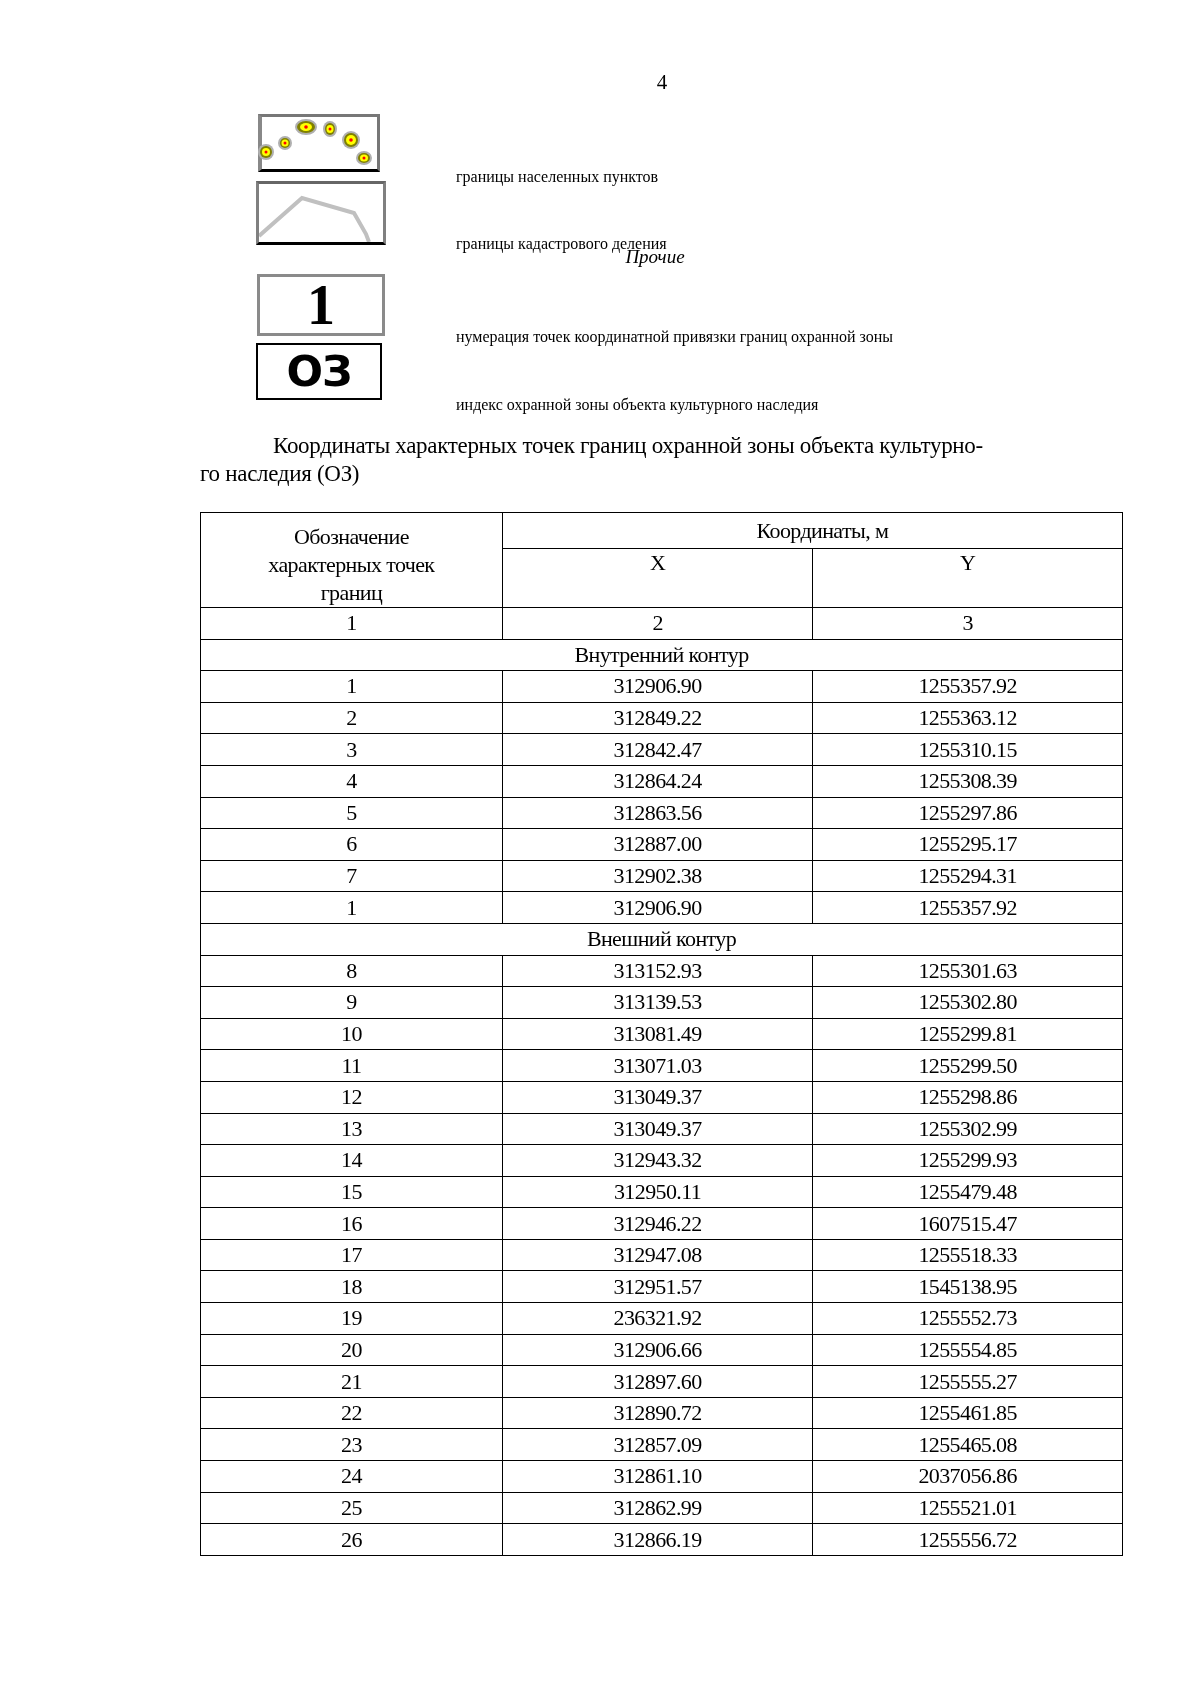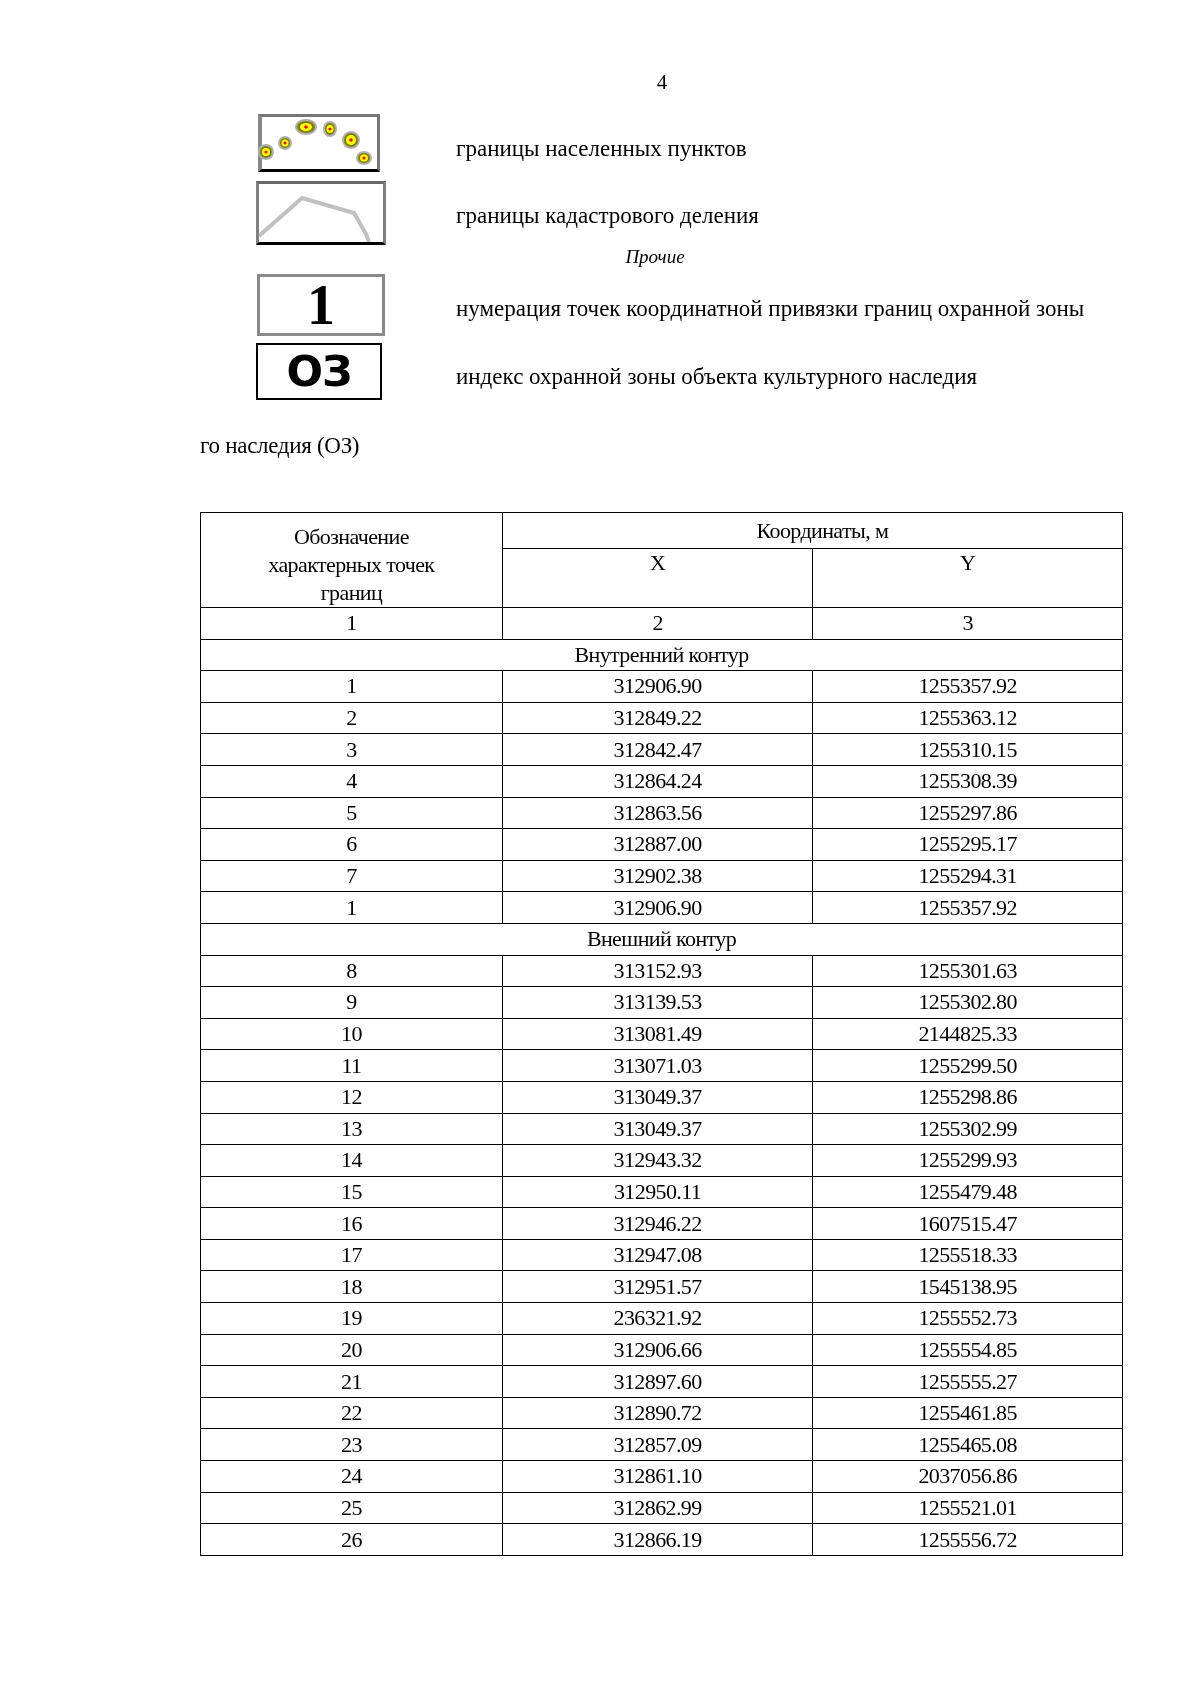--- a/index.html
+++ b/index.html
@@ -9,7 +9,7 @@
     }
     .page-number { position: absolute; top: 70px; left: 0; width: 1324px; text-align: center; font-size: 21px; }
     .legend-sym { position: absolute; box-sizing: border-box; }
-    .legend-label { position: absolute; left: 456px; font-size: 23px; white-space: nowrap; }
+    .legend-label { position: absolute; left: 456px; font-size: 16px; white-space: nowrap; margin-top: 32px; }
 
     .sym-settlement { left: 258px; top: 114px; width: 122px; height: 58px; border-top: 3px solid #777; border-left: 4px solid #888; border-right: 3px solid #777; border-bottom: 3px solid #000; }
     .sym-cadastral { left: 256px; top: 181px; width: 130px; height: 64px; border: 3px solid #808080; border-bottom-color: #000; border-top-color: #666; }

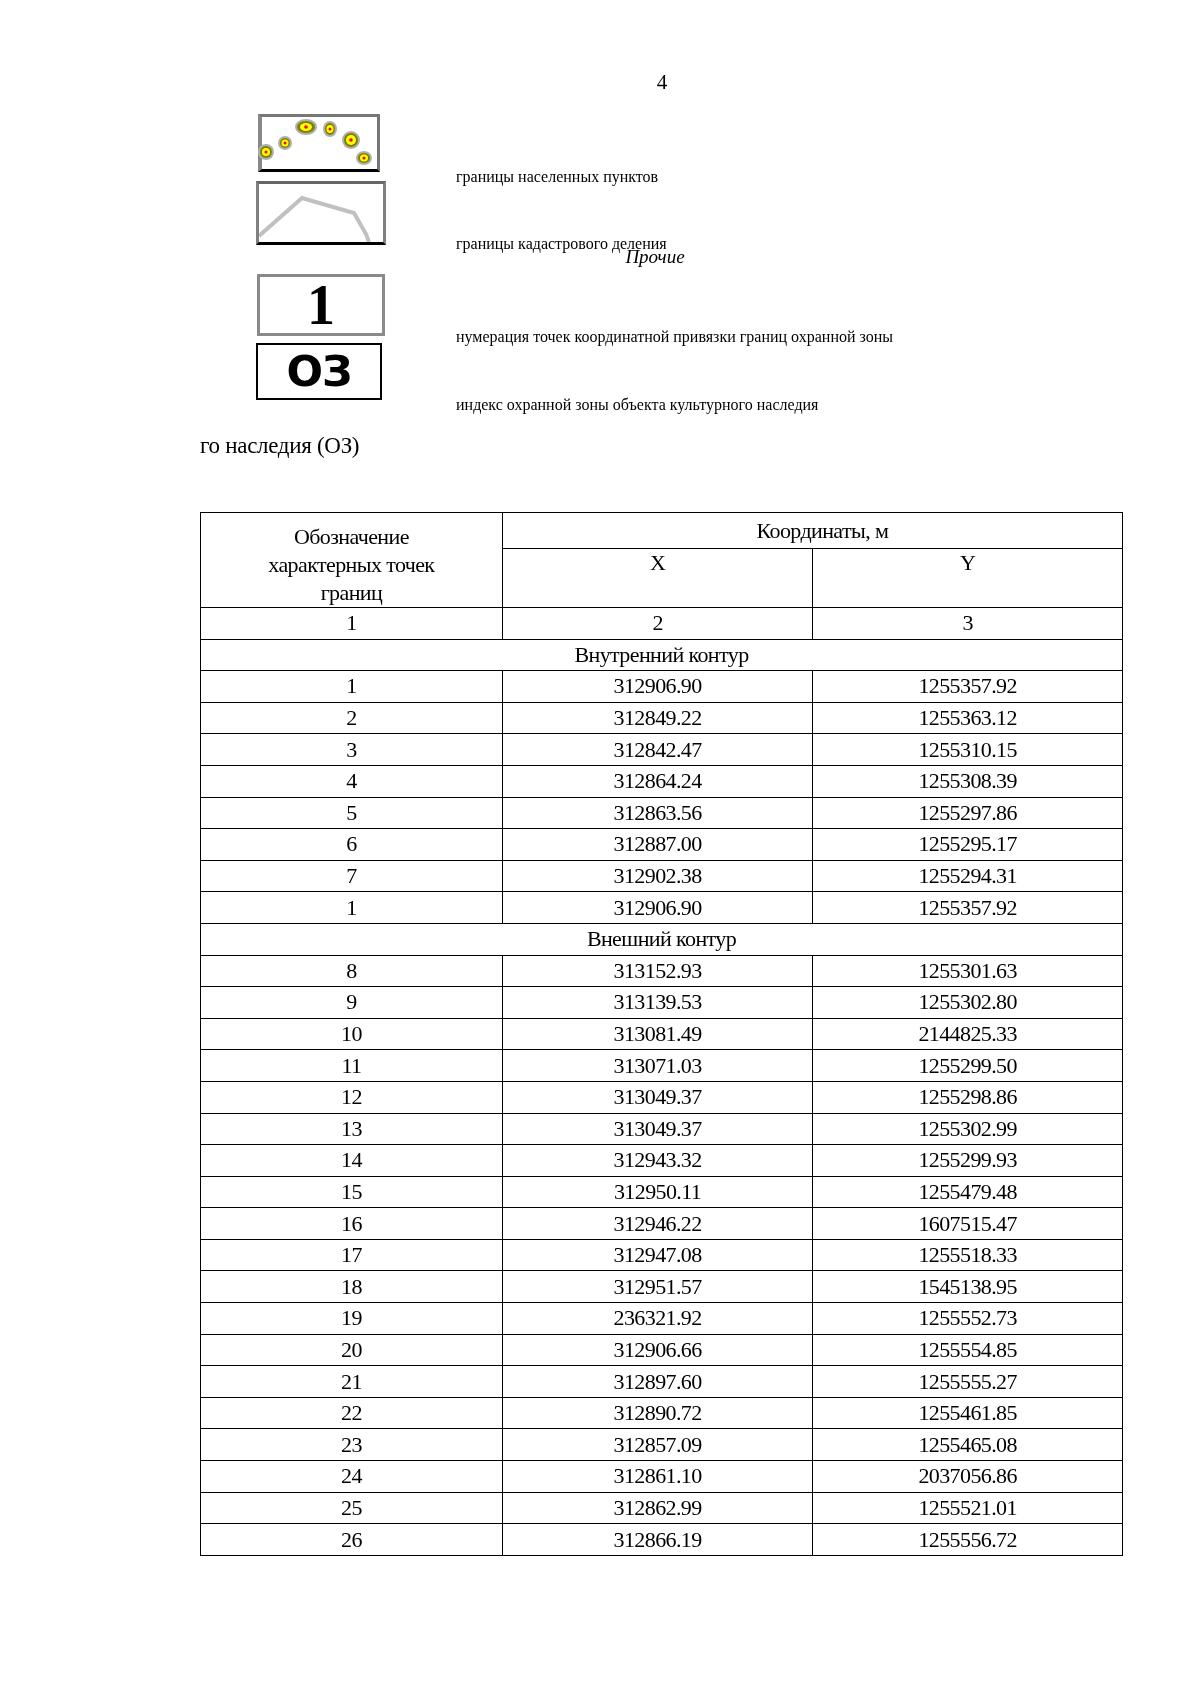--- a/index.html
+++ b/index.html
@@ -85,6 +85,7 @@
 </div>
 
 <div class="caption">
+  <span class="line1">Координаты характерных точек границ охранной зоны объекта культурно-</span>
   <span>го наследия (ОЗ)</span>
 </div>
 

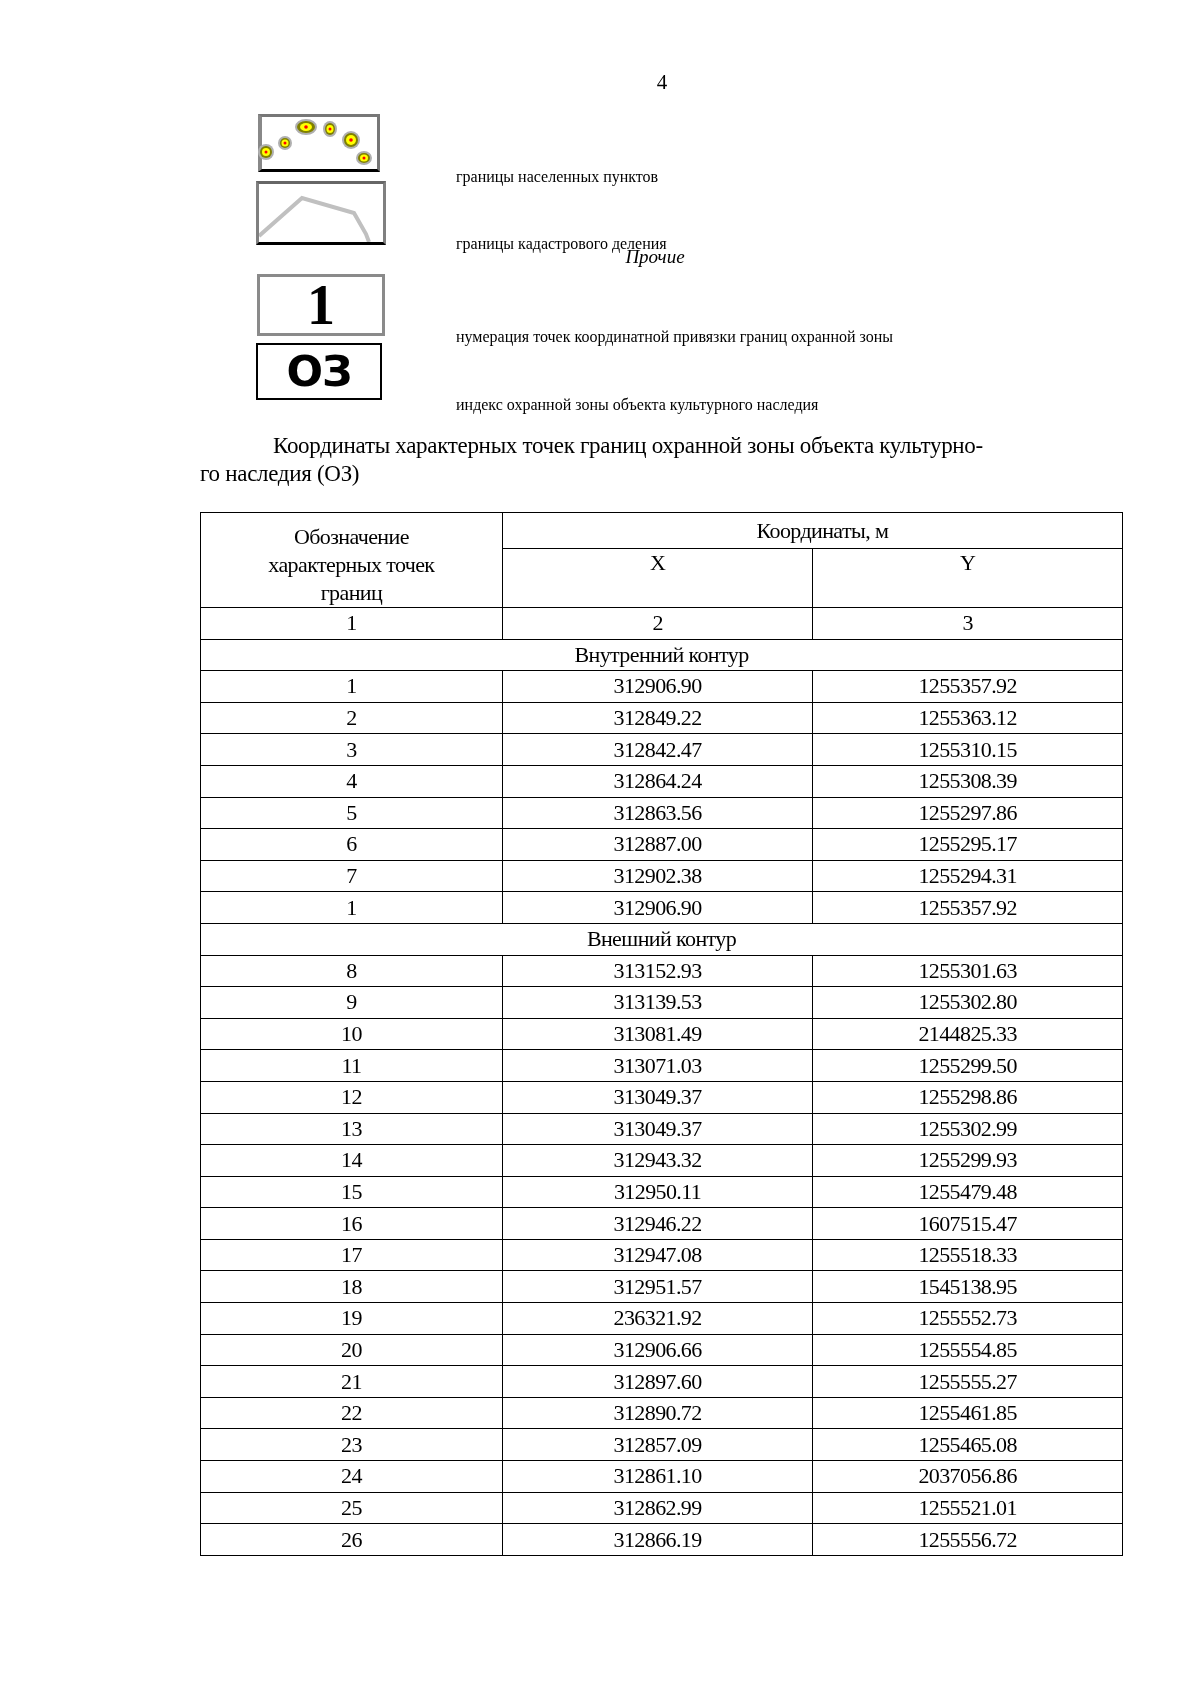--- a/index.html
+++ b/index.html
@@ -168,7 +168,7 @@
       <tr>
         <td>10</td>
         <td>313081.49</td>
-        <td>2144825.33</td>
+        <td>1255299.81</td>
       </tr>
       <tr>
         <td>11</td>

